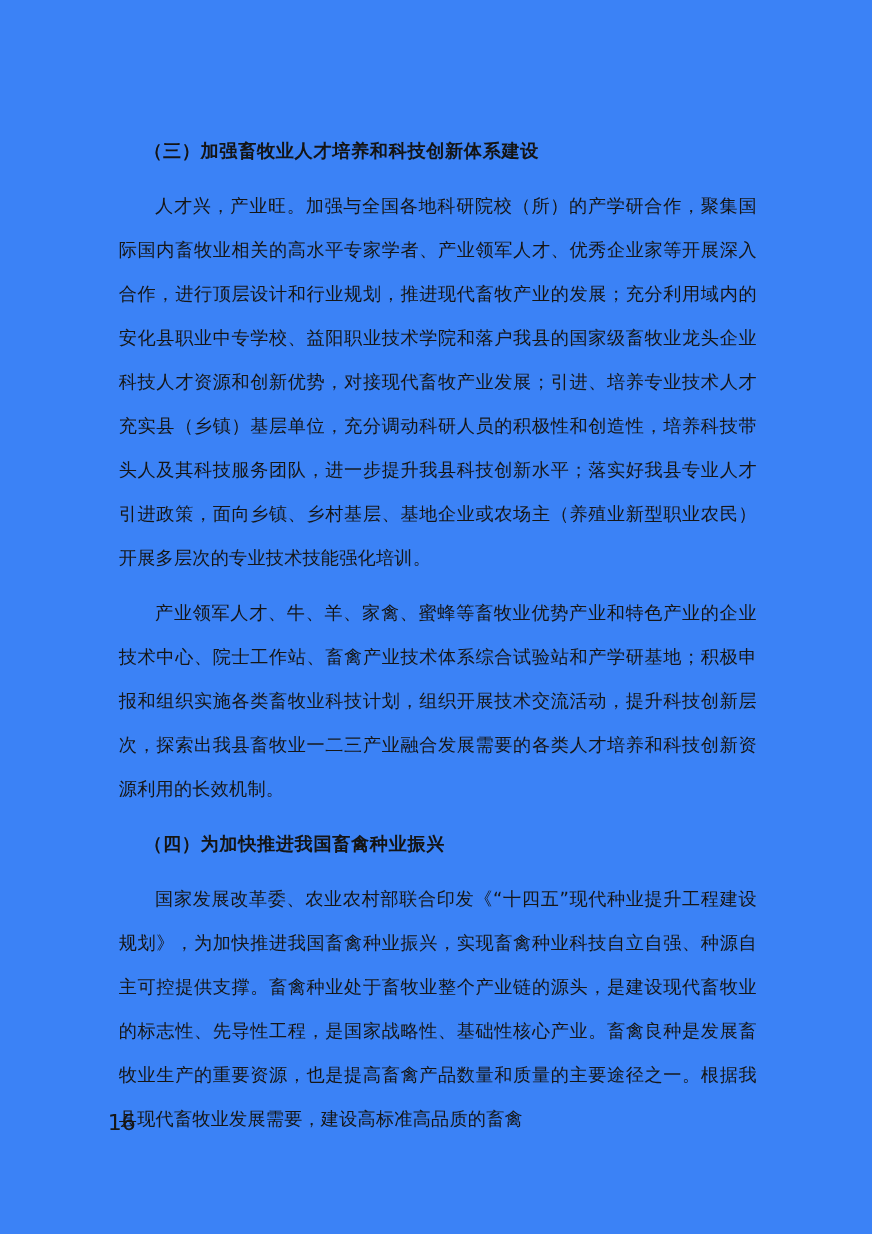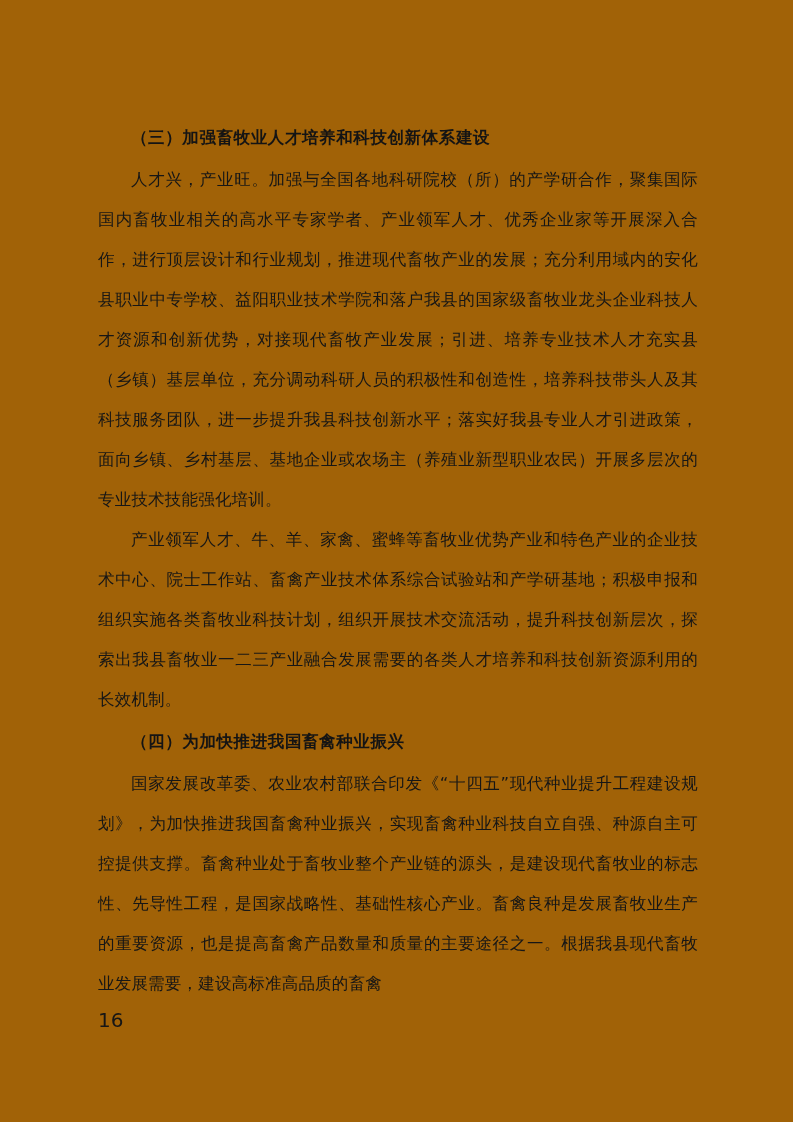--- a/index.html
+++ b/index.html
@@ -14,7 +14,7 @@
     position: relative;
     width: 793px;
     height: 1122px;
-    background: #a16207;
+    background: #3b82f6;
     overflow: hidden;
     box-sizing: border-box;
   }

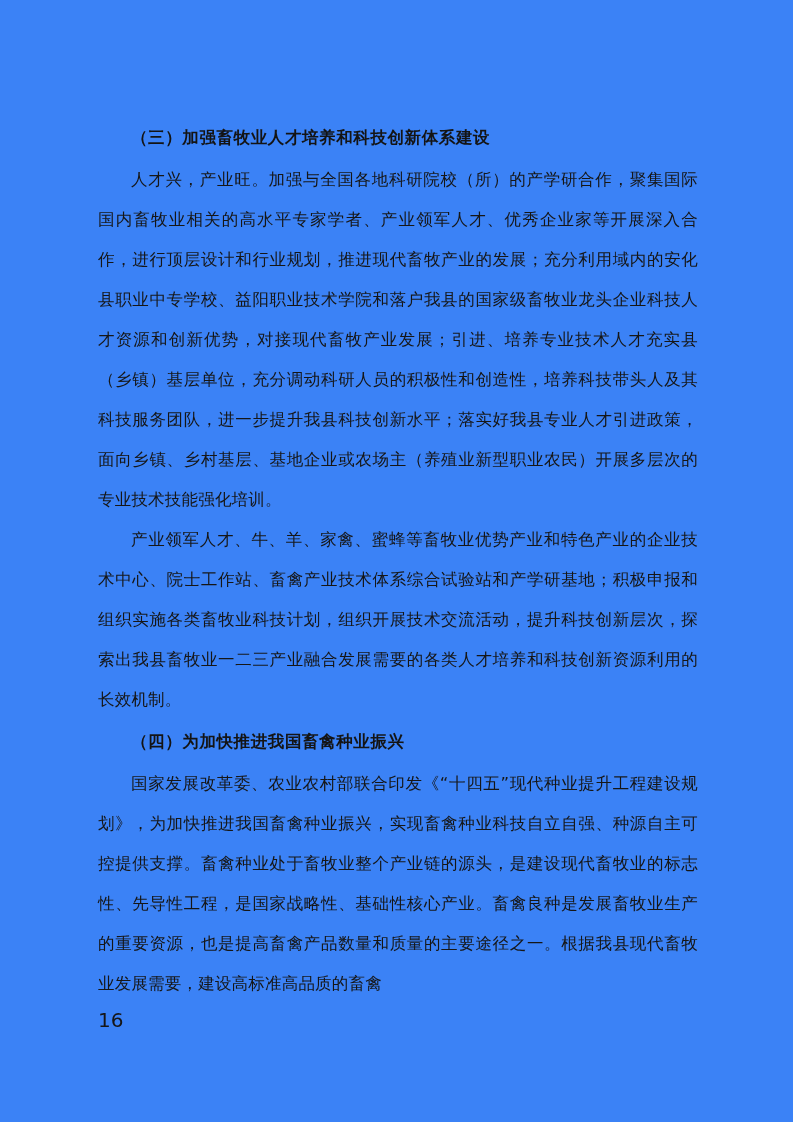--- a/index.html
+++ b/index.html
@@ -38,7 +38,7 @@
     font-size: 16.5px;
     color: #161616;
     line-height: 40px;
-    margin: 0;
+    margin: 10px;
     text-align: justify;
     text-justify: inter-ideograph;
     text-indent: 33px;

